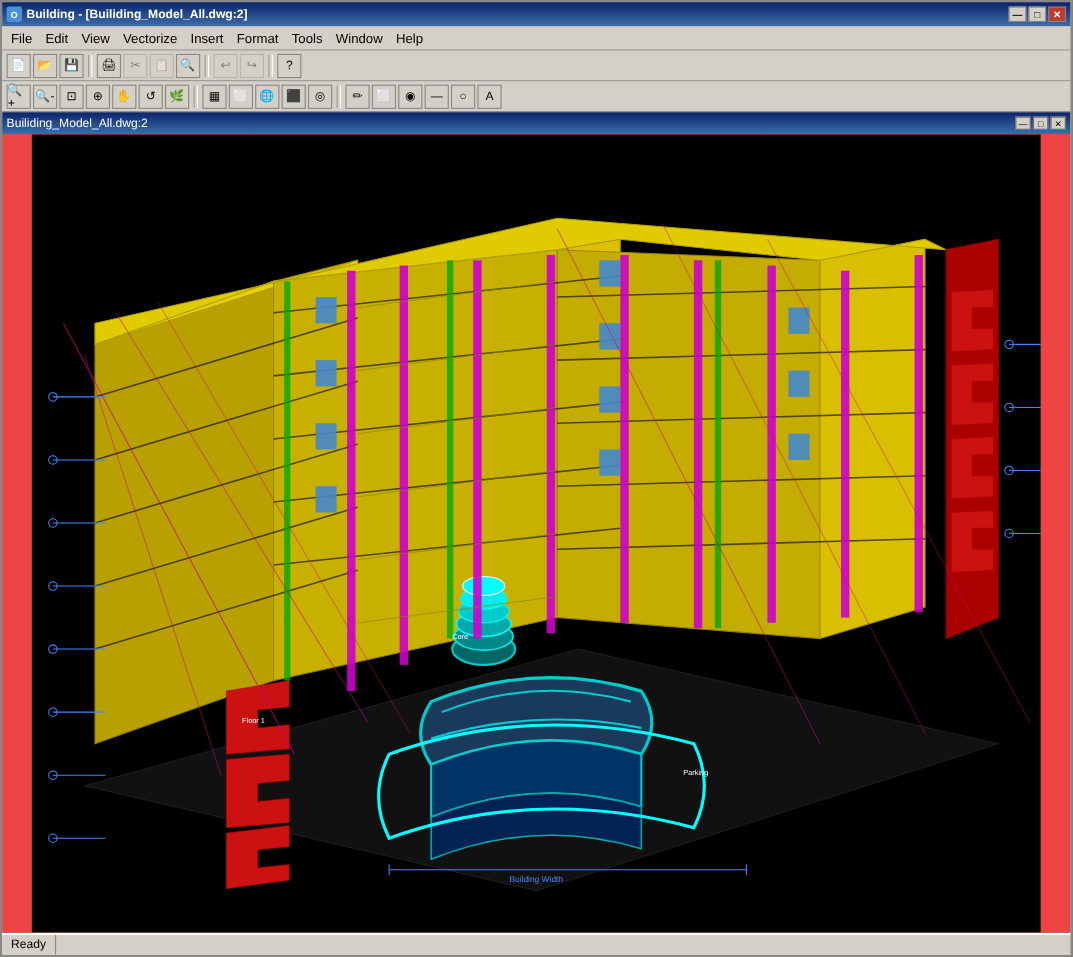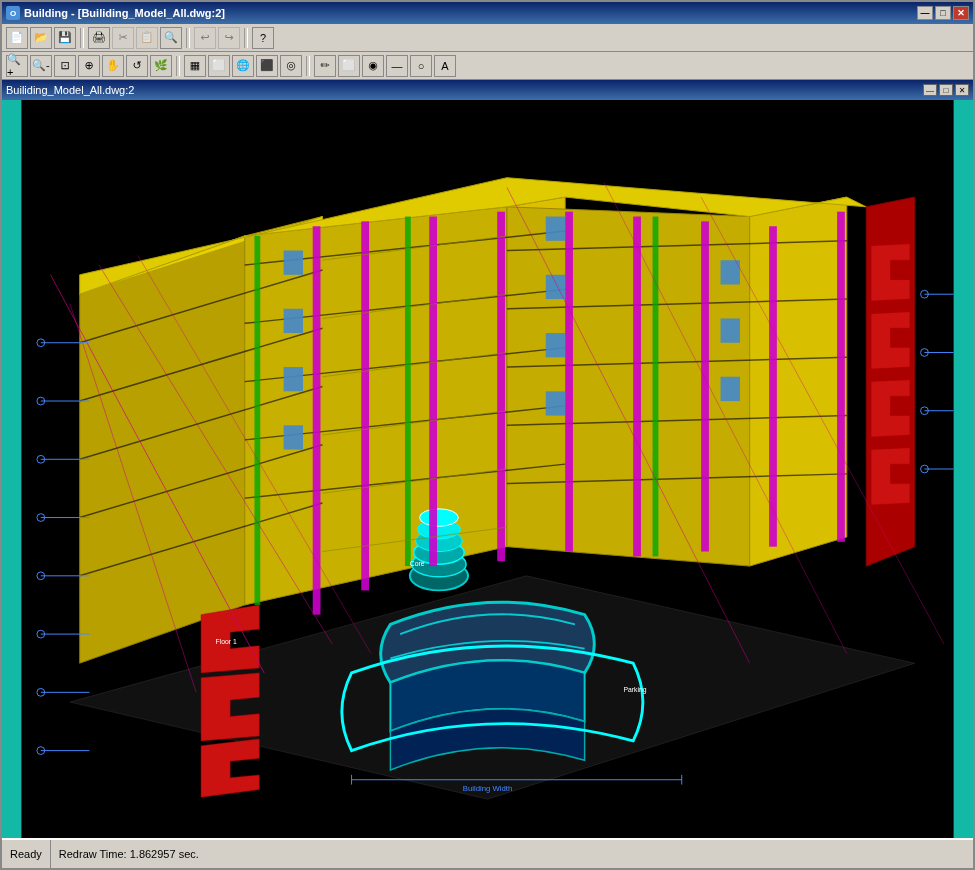--- a/index.html
+++ b/index.html
@@ -231,6 +231,17 @@
     </div>
   </div>
 
+  <div id="menu-bar">
+  <div class="menu-item">File</div>
+      <div class="menu-item">Edit</div>
+      <div class="menu-item">View</div>
+      <div class="menu-item">Vectorize</div>
+      <div class="menu-item">Insert</div>
+      <div class="menu-item">Format</div>
+      <div class="menu-item">Tools</div>
+      <div class="menu-item">Window</div>
+      <div class="menu-item">Help</div>
+    </div>
 
   <div id="toolbar1">
   <div class="tb-btn" title="New">📄</div>

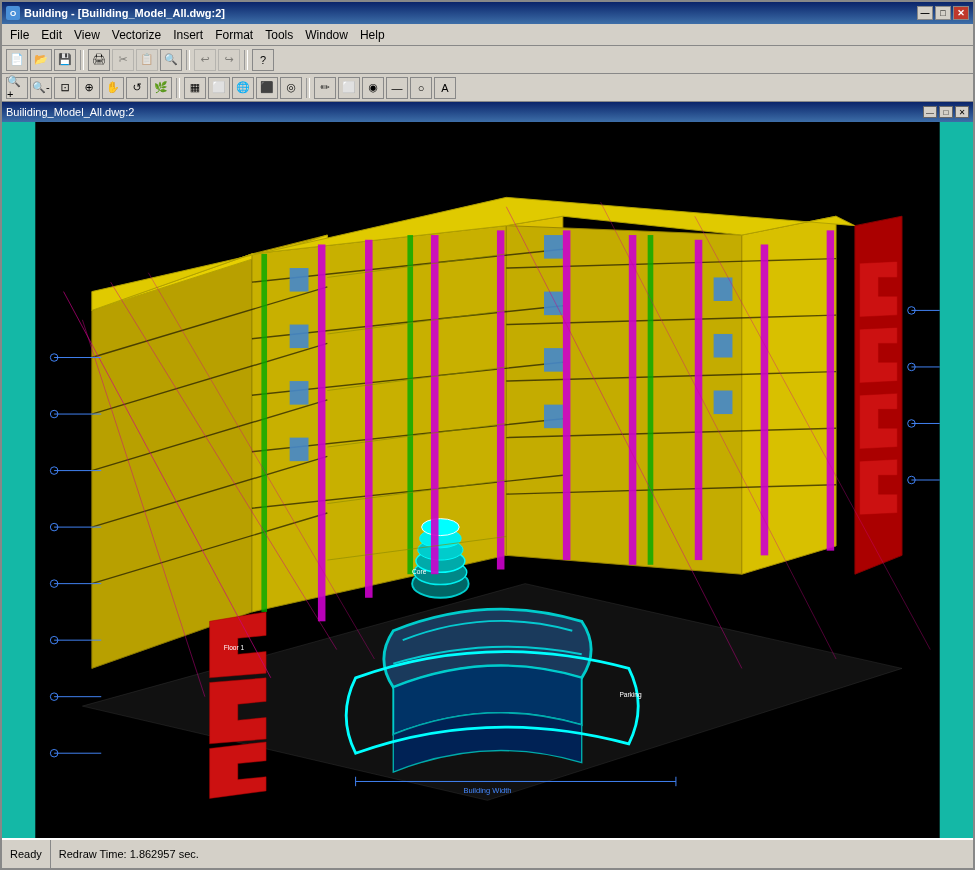--- a/index.html
+++ b/index.html
@@ -179,7 +179,7 @@
     
     #viewport {
       flex: 1;
-      background: #14b8a6;
+      background: #ef4444;
       position: relative;
       overflow: hidden;
     }

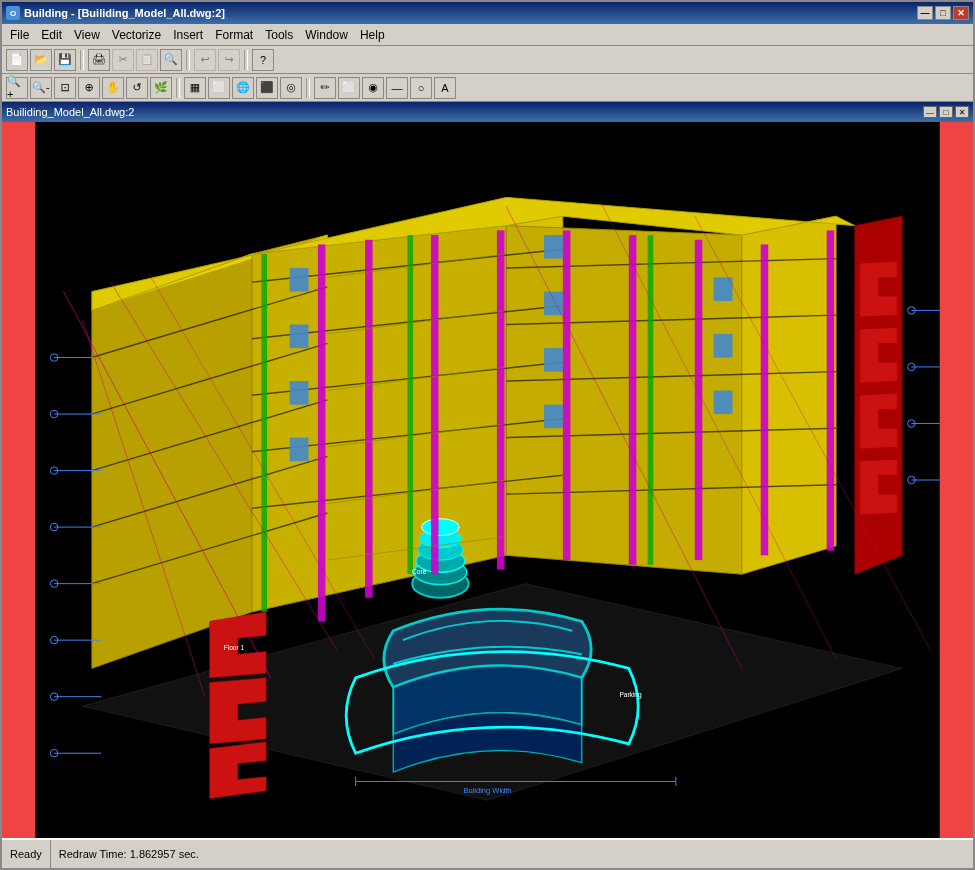--- a/index.html
+++ b/index.html
@@ -195,7 +195,7 @@
 
     
     #status-bar {
-      height: 30px;
+      height: 20px;
       background: #d4d0c8;
       border-top: 2px solid #fff;
       display: flex;

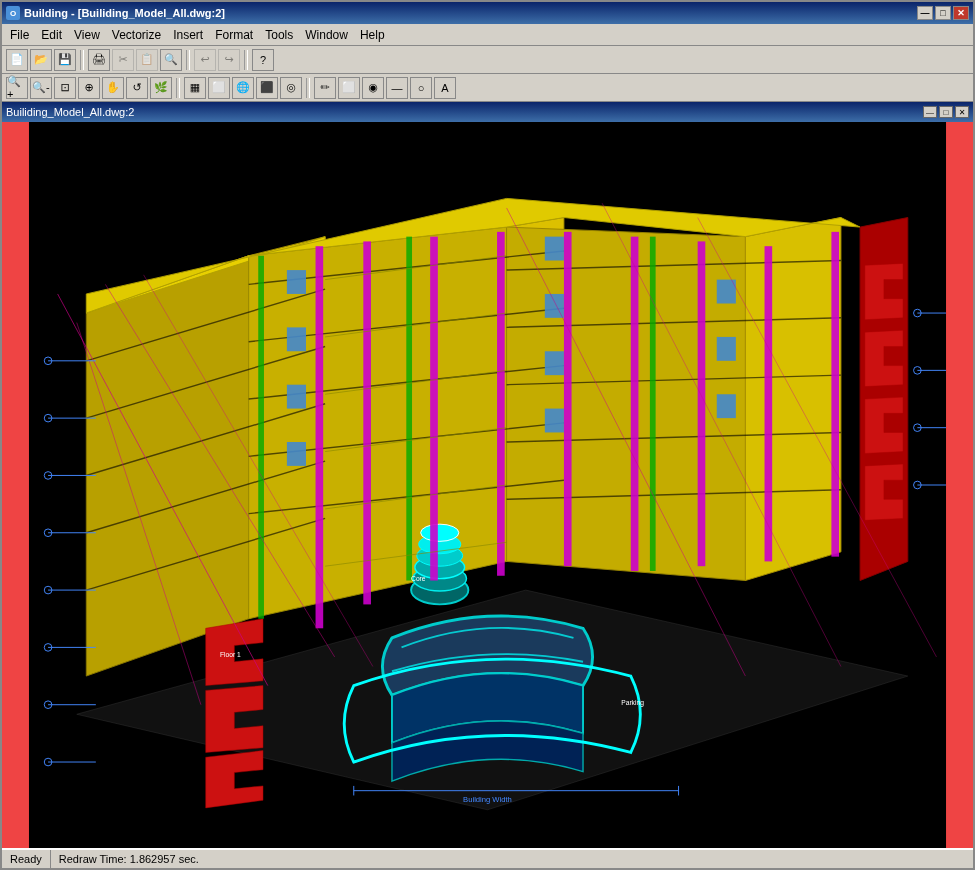--- a/index.html
+++ b/index.html
@@ -441,9 +441,6 @@
     <div class="status-section">
       <span>Ready</span>
     </div>
-    <div class="status-section" style="flex:2; border-right:none;">
-      <span>Redraw Time: 1.862957 sec.</span>
-    </div>
   </div>
 </div>
 

